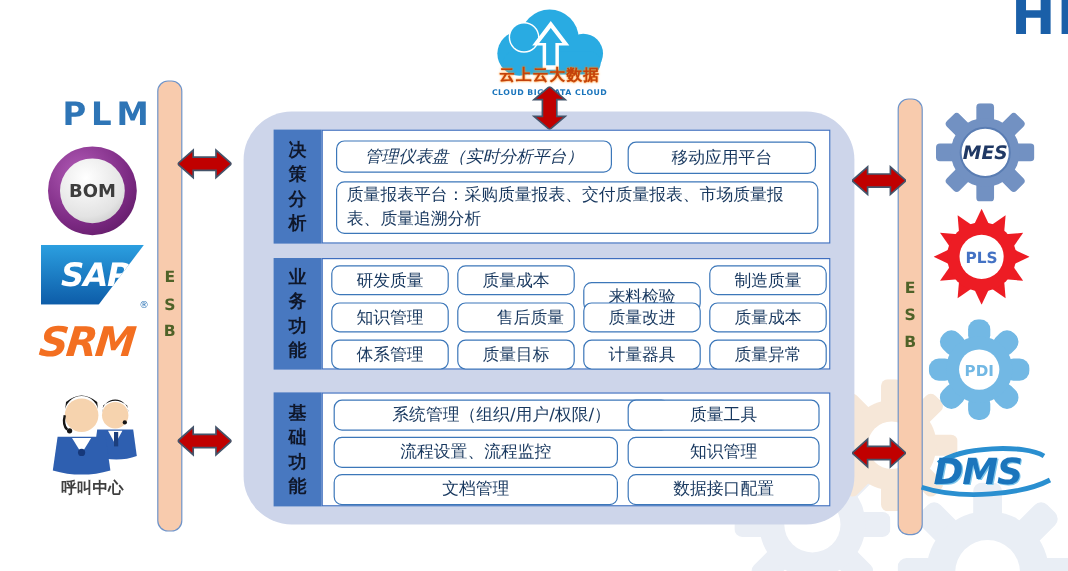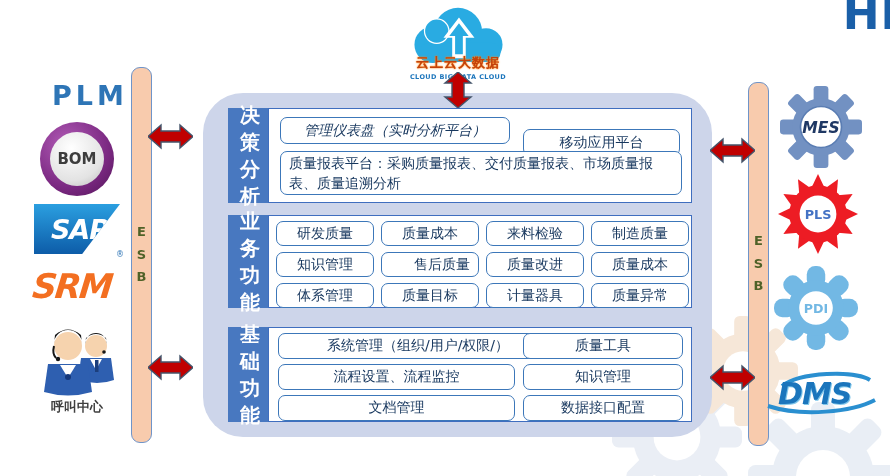--- a/index.html
+++ b/index.html
@@ -54,8 +54,8 @@
     border-radius:40px;z-index:2;}
   .section-label{position:absolute;background:#4878c0;display:flex;align-items:center;
     justify-content:center;z-index:3;}
-  .v-label-text{width:16px;font-size:20px;line-height:1.35;word-break:break-all;
-    text-align:right;color:#ffffff;font-weight:600;}
+  .v-label-text{width:16px;font-size:15px;line-height:1.35;word-break:break-all;
+    text-align:center;color:#0f172a;font-weight:600;}
   .section-content{position:absolute;background:#ffffff;border:1.5px solid #3f6ebf;z-index:2;}
   .mod-box{position:absolute;background:#ffffff;border:1.4px solid #3c77b9;border-radius:7px;
     display:flex;align-items:center;justify-content:center;font-size:14px;color:#17375e;z-index:3;

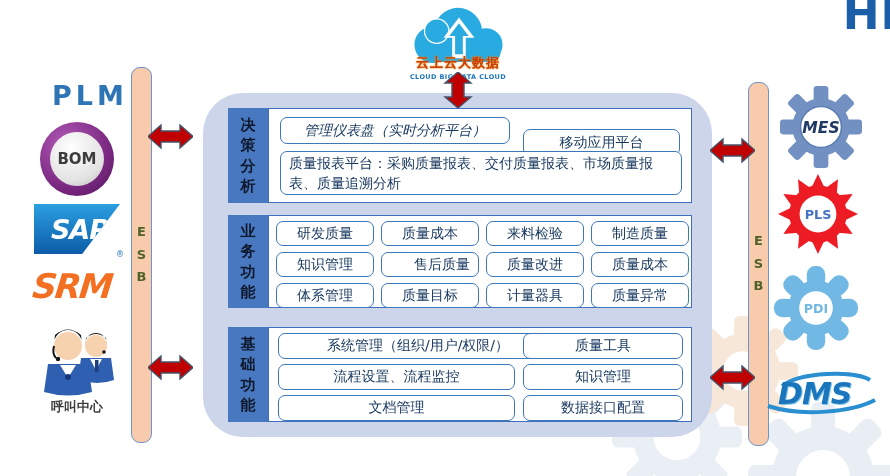--- a/index.html
+++ b/index.html
@@ -205,7 +205,7 @@
   </div>
   <div class="section-content" style="left:268px;top:108px;width:424px;height:95px;"></div>
   <div class="mod-box" style="left:280px;top:117px;width:230px;height:27px;font-style:italic;">管理仪表盘（实时分析平台）</div>
-  <div class="mod-box" style="left:523px;top:129px;width:157px;height:27px;">移动应用平台</div>
+  <div class="mod-box" style="left:523px;top:118px;width:157px;height:27px;">移动应用平台</div>
   <div class="mod-box wrap" style="left:280px;top:151px;width:402px;height:44px;">质量报表平台：采购质量报表、交付质量报表、市场质量报表、质量追溯分析</div>
 
   <div class="section-label" style="left:228px;top:215px;width:40px;height:93px;">

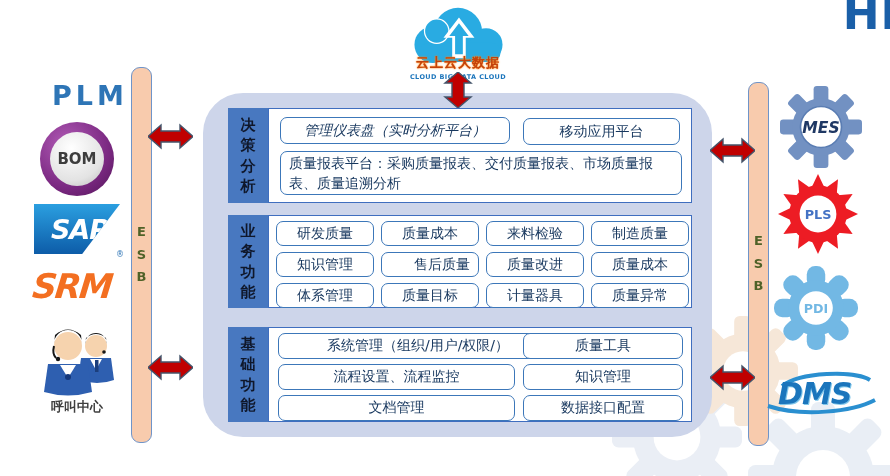--- a/index.html
+++ b/index.html
@@ -214,7 +214,7 @@
   <div class="section-content" style="left:268px;top:215px;width:424px;height:93px;"></div>
   <div class="mod-box" style="left:276px;top:221px;width:98px;height:25px;">研发质量</div>
   <div class="mod-box" style="left:381px;top:221px;width:98px;height:25px;">质量成本</div>
-  <div class="mod-box" style="left:486px;top:221px;width:98px;height:25px;font-family:Liberation Serif, serif;">来料检验</div>
+  <div class="mod-box" style="left:486px;top:235px;width:98px;height:25px;font-family:Liberation Serif, serif;">来料检验</div>
   <div class="mod-box" style="left:591px;top:221px;width:98px;height:25px;">制造质量</div>
   <div class="mod-box" style="left:276px;top:252px;width:98px;height:25px;">知识管理</div>
   <div class="mod-box" style="left:381px;top:252px;width:98px;height:25px;padding-left:24px;">售后质量</div>

